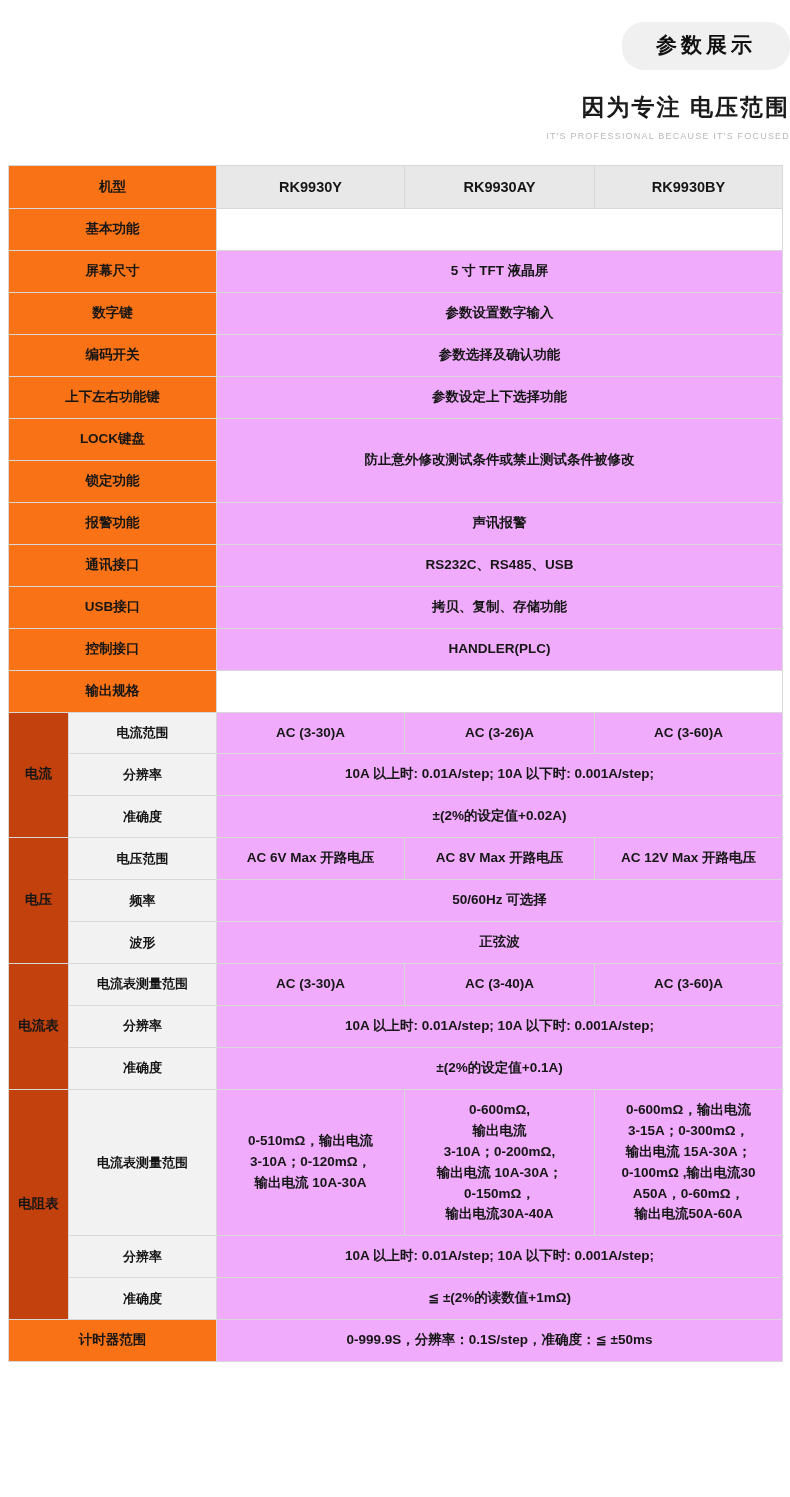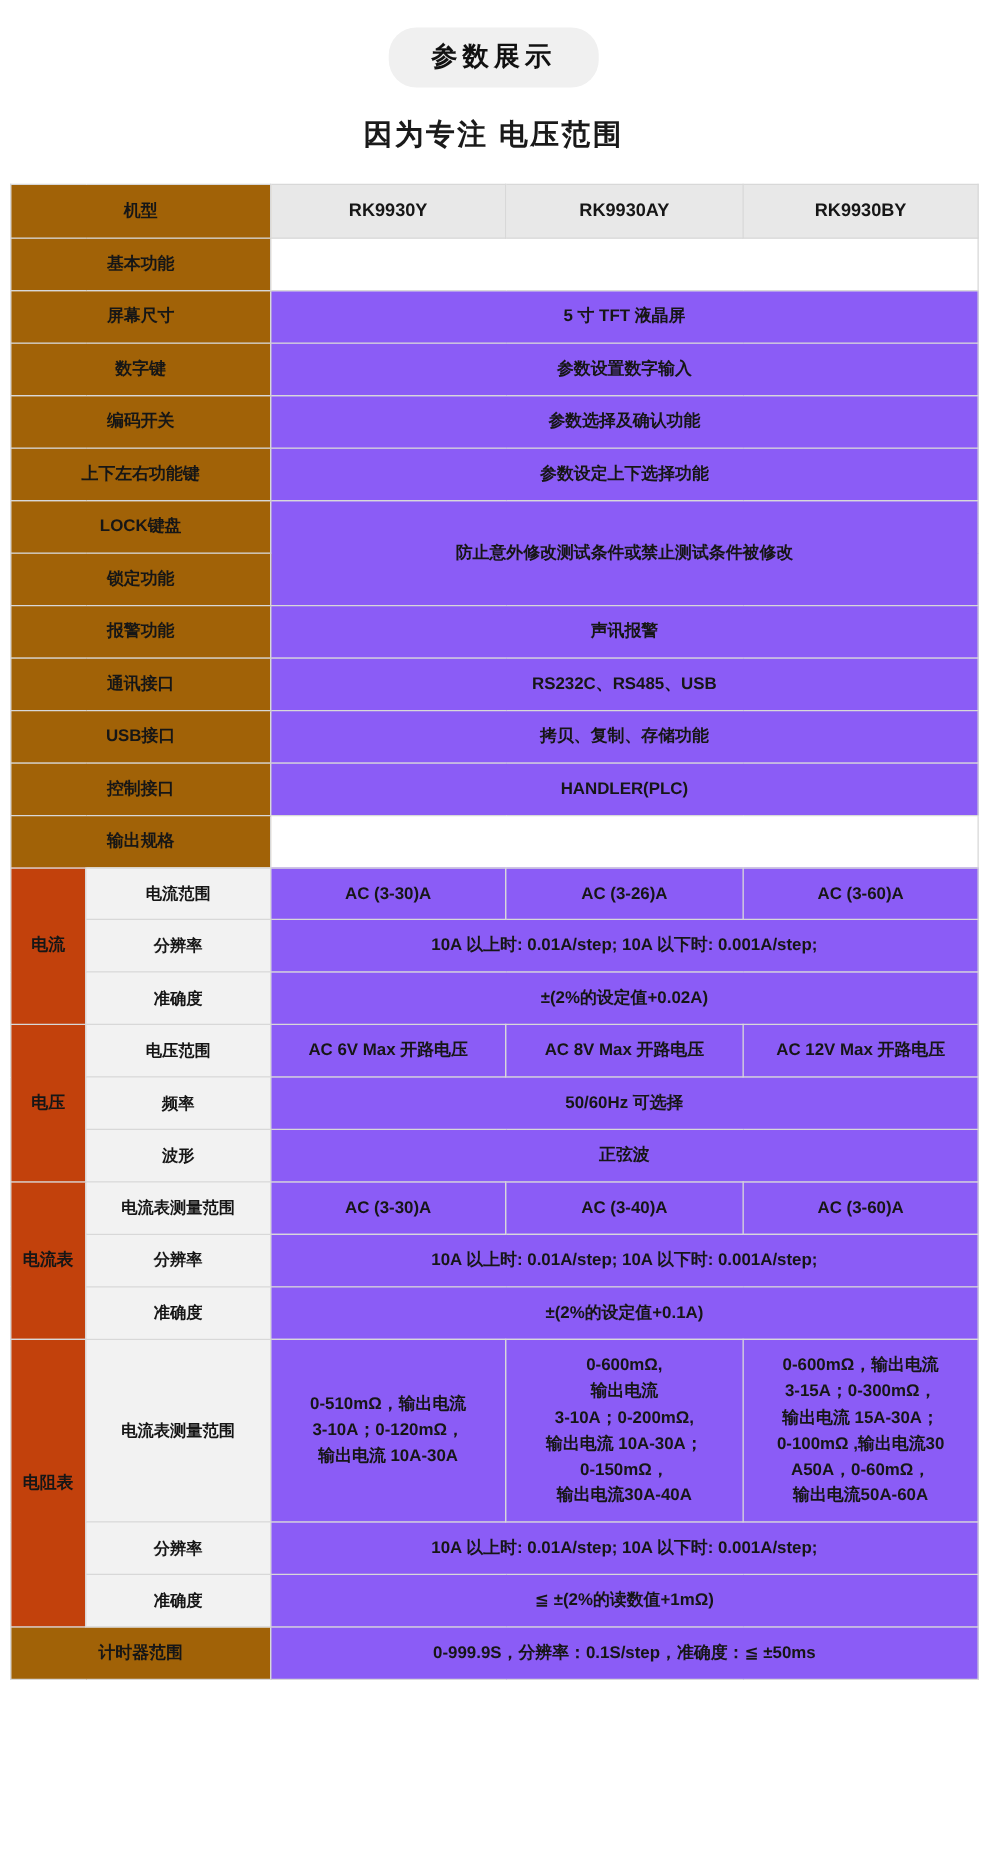--- a/index.html
+++ b/index.html
@@ -20,7 +20,7 @@
   }
   
   .header {
-    text-align: center;
+    text-align: right;
     padding-top: 22px;
   }
   .badge {

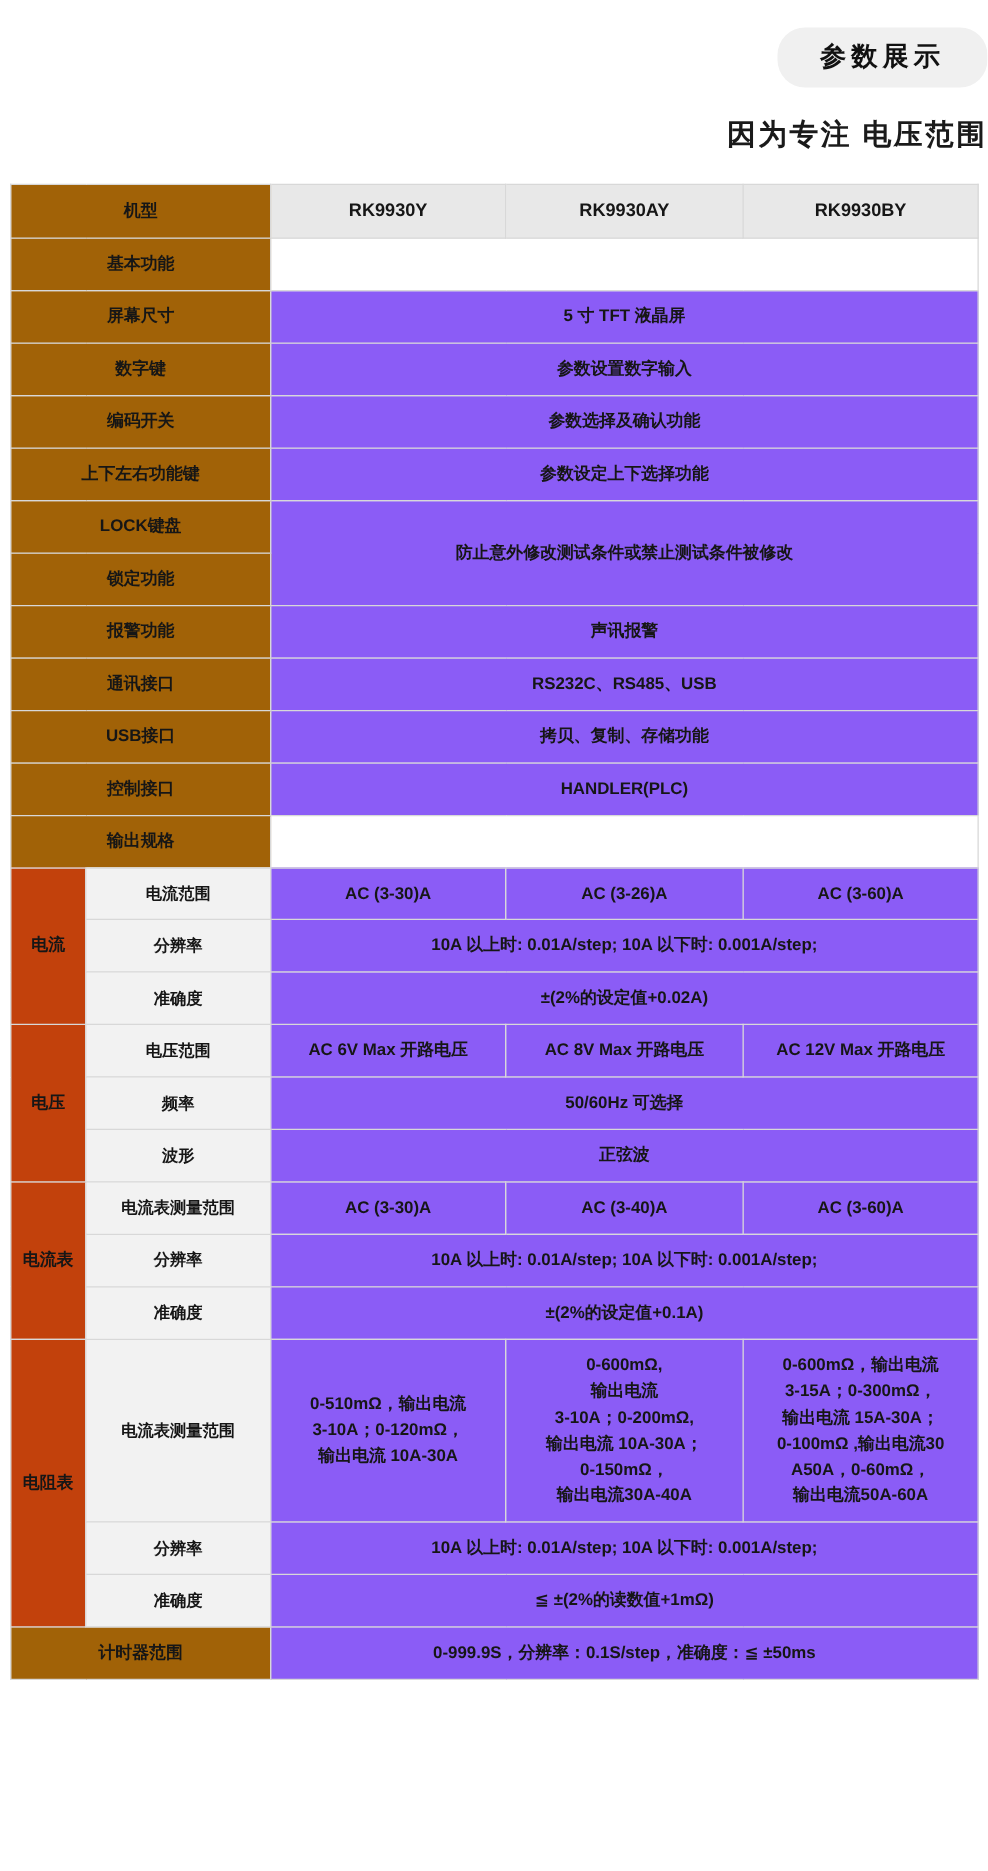--- a/index.html
+++ b/index.html
@@ -125,6 +125,7 @@
   <div class="header">
     <div class="badge">参数展示</div>
     <div class="sub-title">因为专注 电压范围</div>
+    <div class="sub-en">IT'S PROFESSIONAL BECAUSE IT'S FOCUSED</div>
   </div>
 
   <div class="table-wrap">

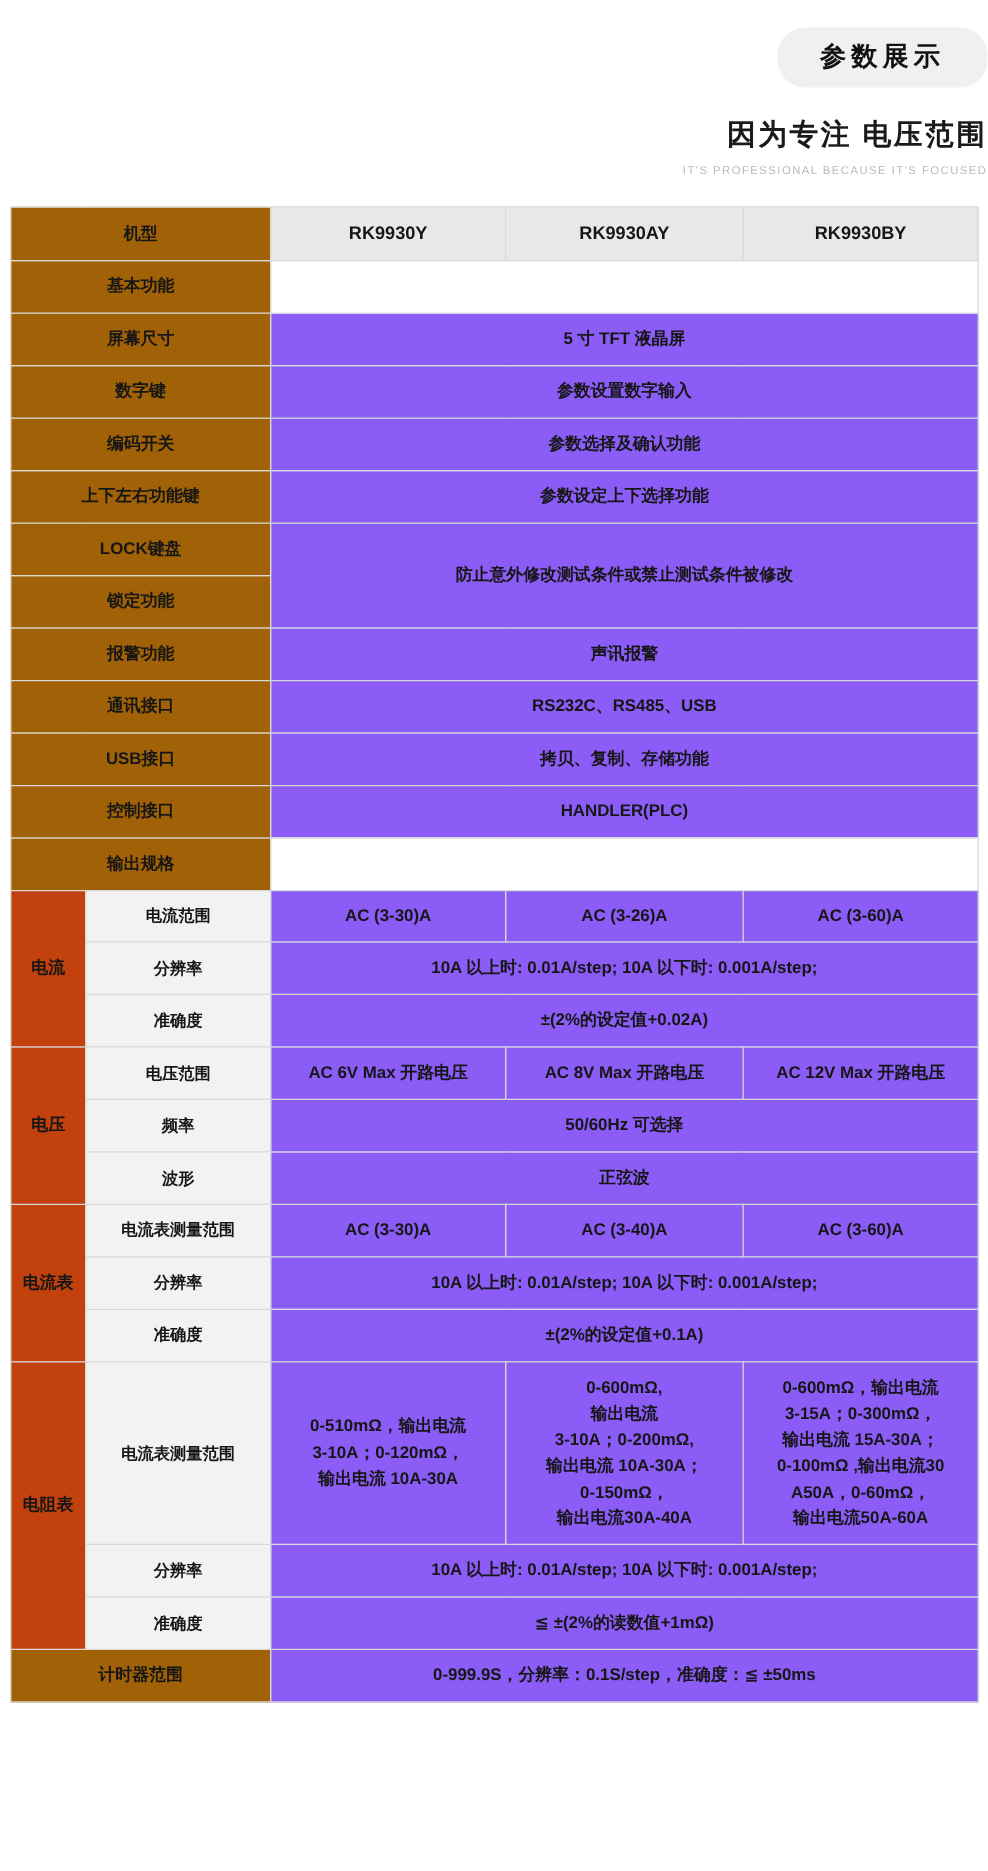--- a/index.html
+++ b/index.html
@@ -76,7 +76,7 @@
     color: #161616;
   }
   td.label {
-    background: #a16207;
+    background: #f97316;
     text-align: left;
     padding-left: 10px;
     font-weight: 700;

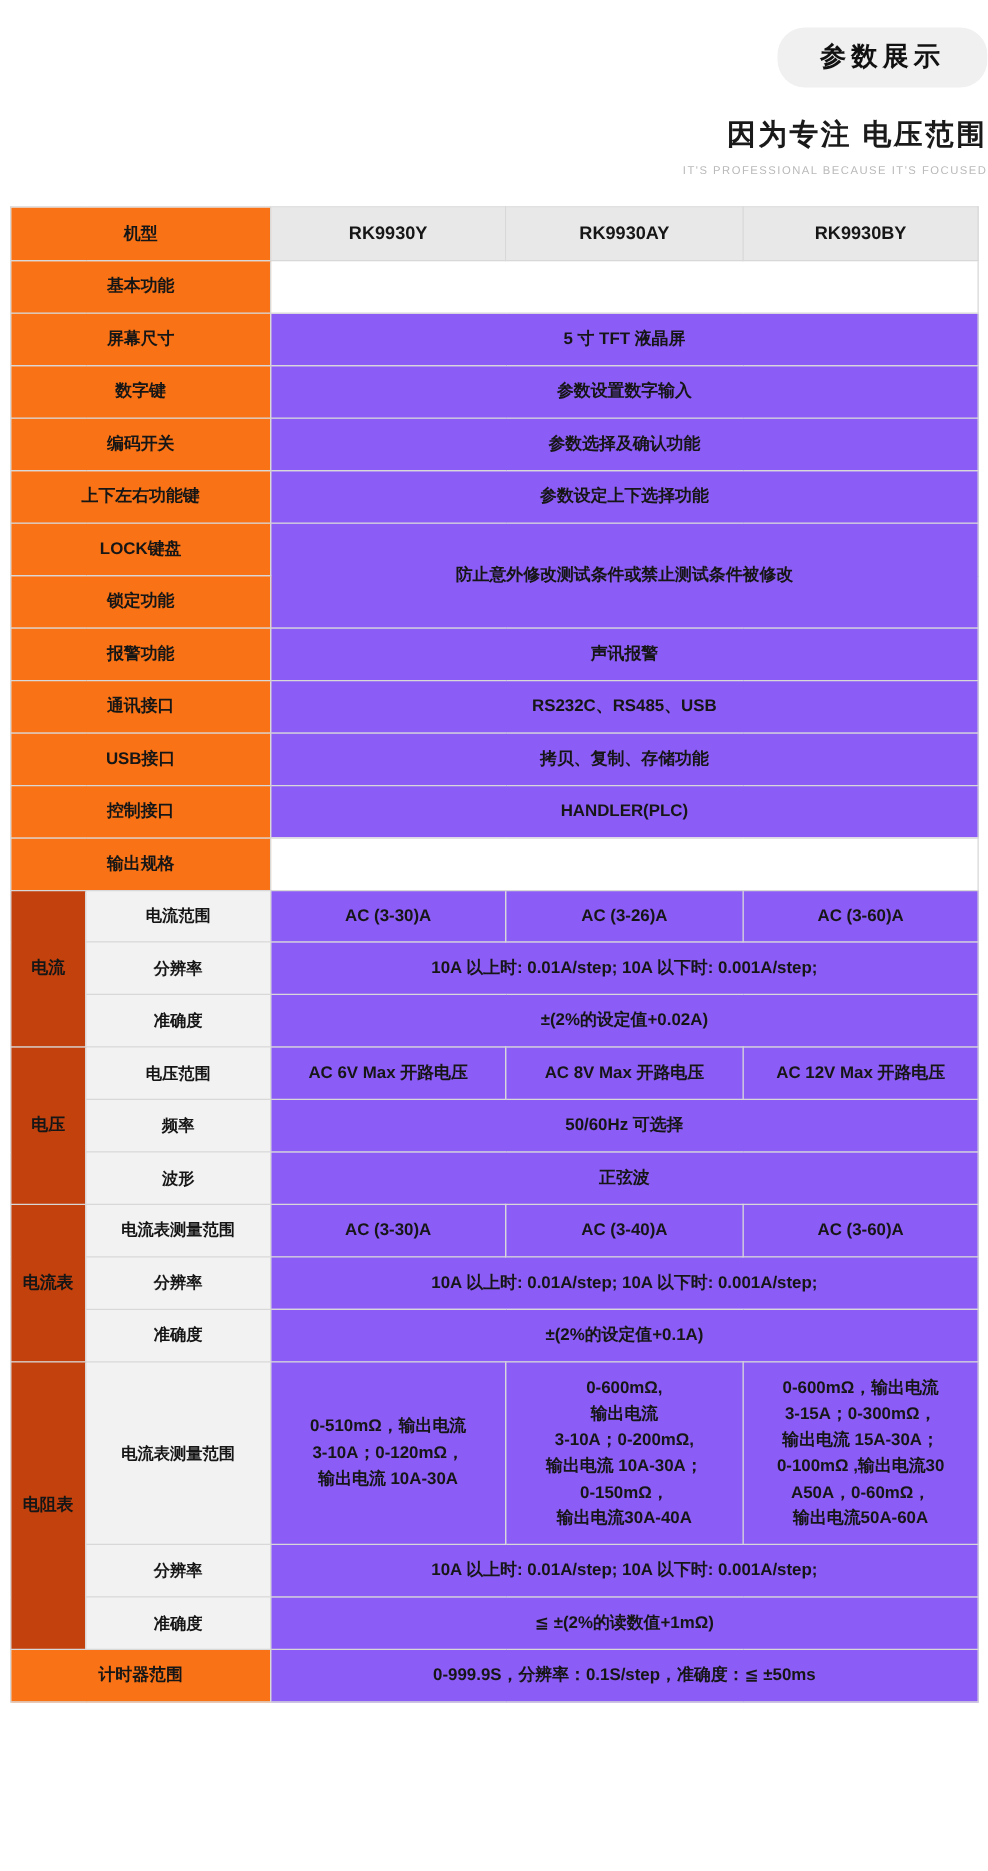--- a/index.html
+++ b/index.html
@@ -102,7 +102,7 @@
     padding: 12px 6px;
   }
   td.val {
-    background: #8b5cf6;
+    background: #f0abfc;
     font-weight: 700;
   }
   td.empty {

